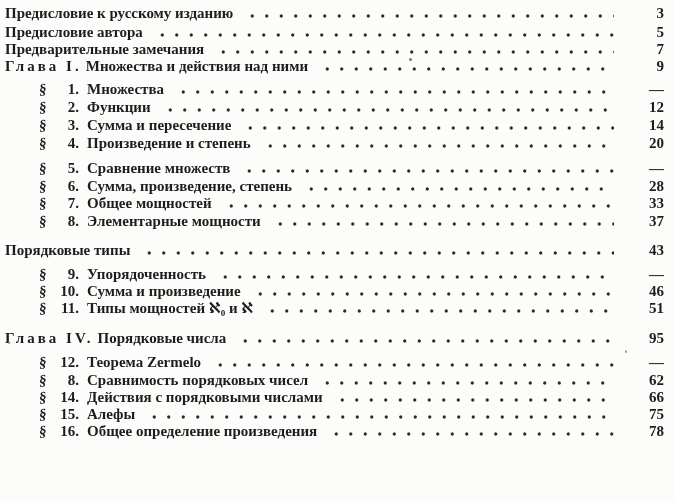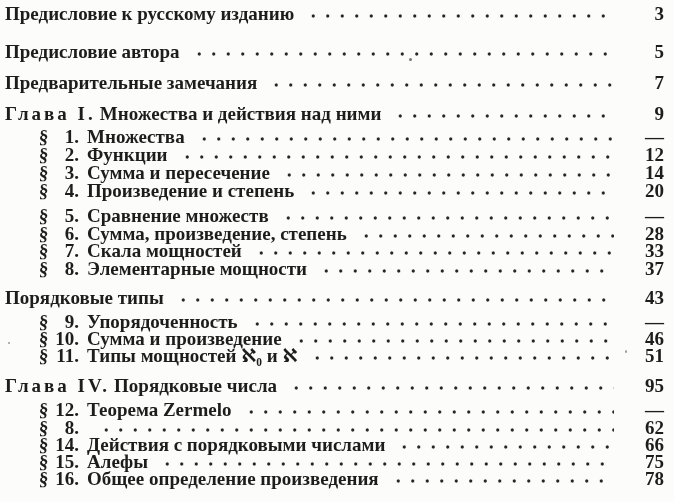--- a/index.html
+++ b/index.html
@@ -16,7 +16,7 @@
     color: #1d1d1d;
     font-family: "Liberation Serif", "DejaVu Serif", "DejaVu Sans", serif;
     font-weight: 700;
-    font-size: 19px;
+    font-size: 15px;
     overflow: hidden;
     box-sizing: border-box;
     padding: 5px 10px 4px 5px;

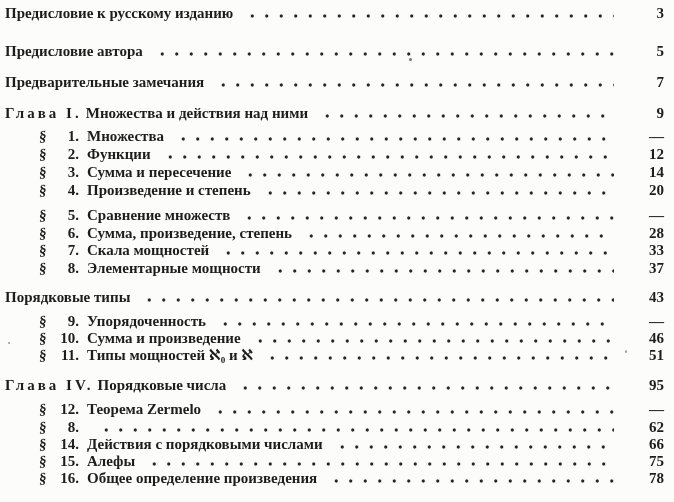--- a/index.html
+++ b/index.html
@@ -33,7 +33,7 @@
   .m6  { margin-top: 6px; }
   .m7  { margin-top: 7px; }
   .m8  { margin-top: 8px; }
-  .m9  { margin-top: 21px; }
+  .m9  { margin-top: 2px; }
   .m12 { margin-top: 12px; }
   .m13 { margin-top: 13px; }
   .m14 { margin-top: 14px; }

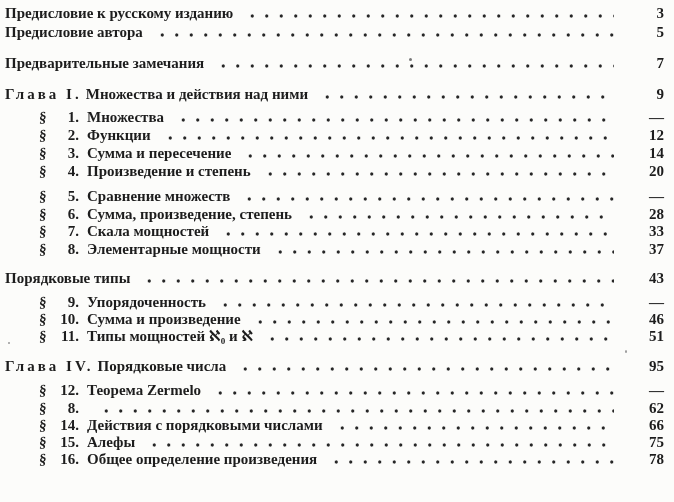--- a/index.html
+++ b/index.html
@@ -36,7 +36,7 @@
   .m9  { margin-top: 2px; }
   .m12 { margin-top: 12px; }
   .m13 { margin-top: 13px; }
-  .m14 { margin-top: 14px; }
+  .m14 { }
 
   .chapter .prefix {
     letter-spacing: 3px;

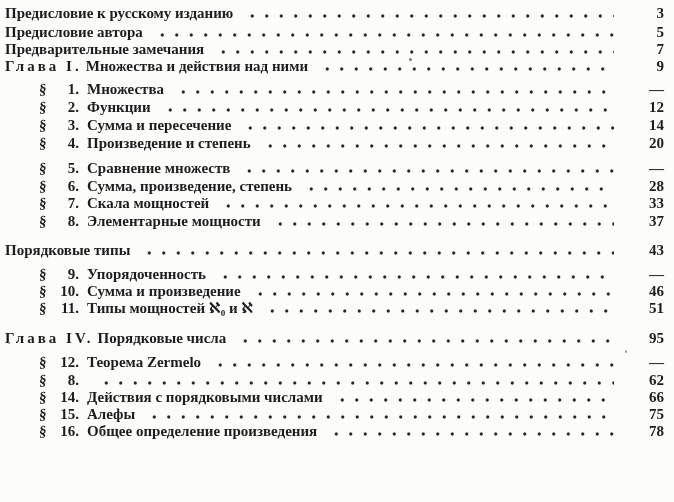--- a/index.html
+++ b/index.html
@@ -161,7 +161,7 @@
   <div class="row section m0">
     <span class="marker">§</span>
     <span class="num">7.</span>
-    <span class="title">Скала мощностей</span>
+    <span class="title">Общее мощностей</span>
     <span class="leader"></span>
     <span class="pagenum">33</span>
   </div>

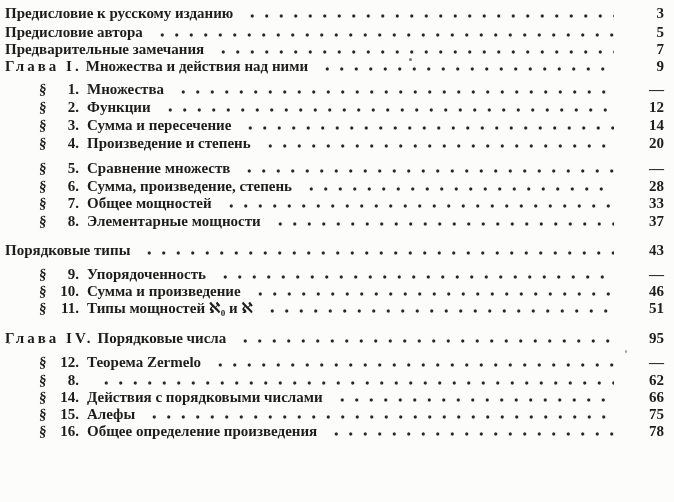--- a/index.html
+++ b/index.html
@@ -222,6 +222,7 @@
   <div class="row section m1">
     <span class="marker">§</span>
     <span class="num">8.</span>
+    <span class="title">Сравнимость порядковых чисел</span>
     <span class="leader"></span>
     <span class="pagenum">62</span>
   </div>

